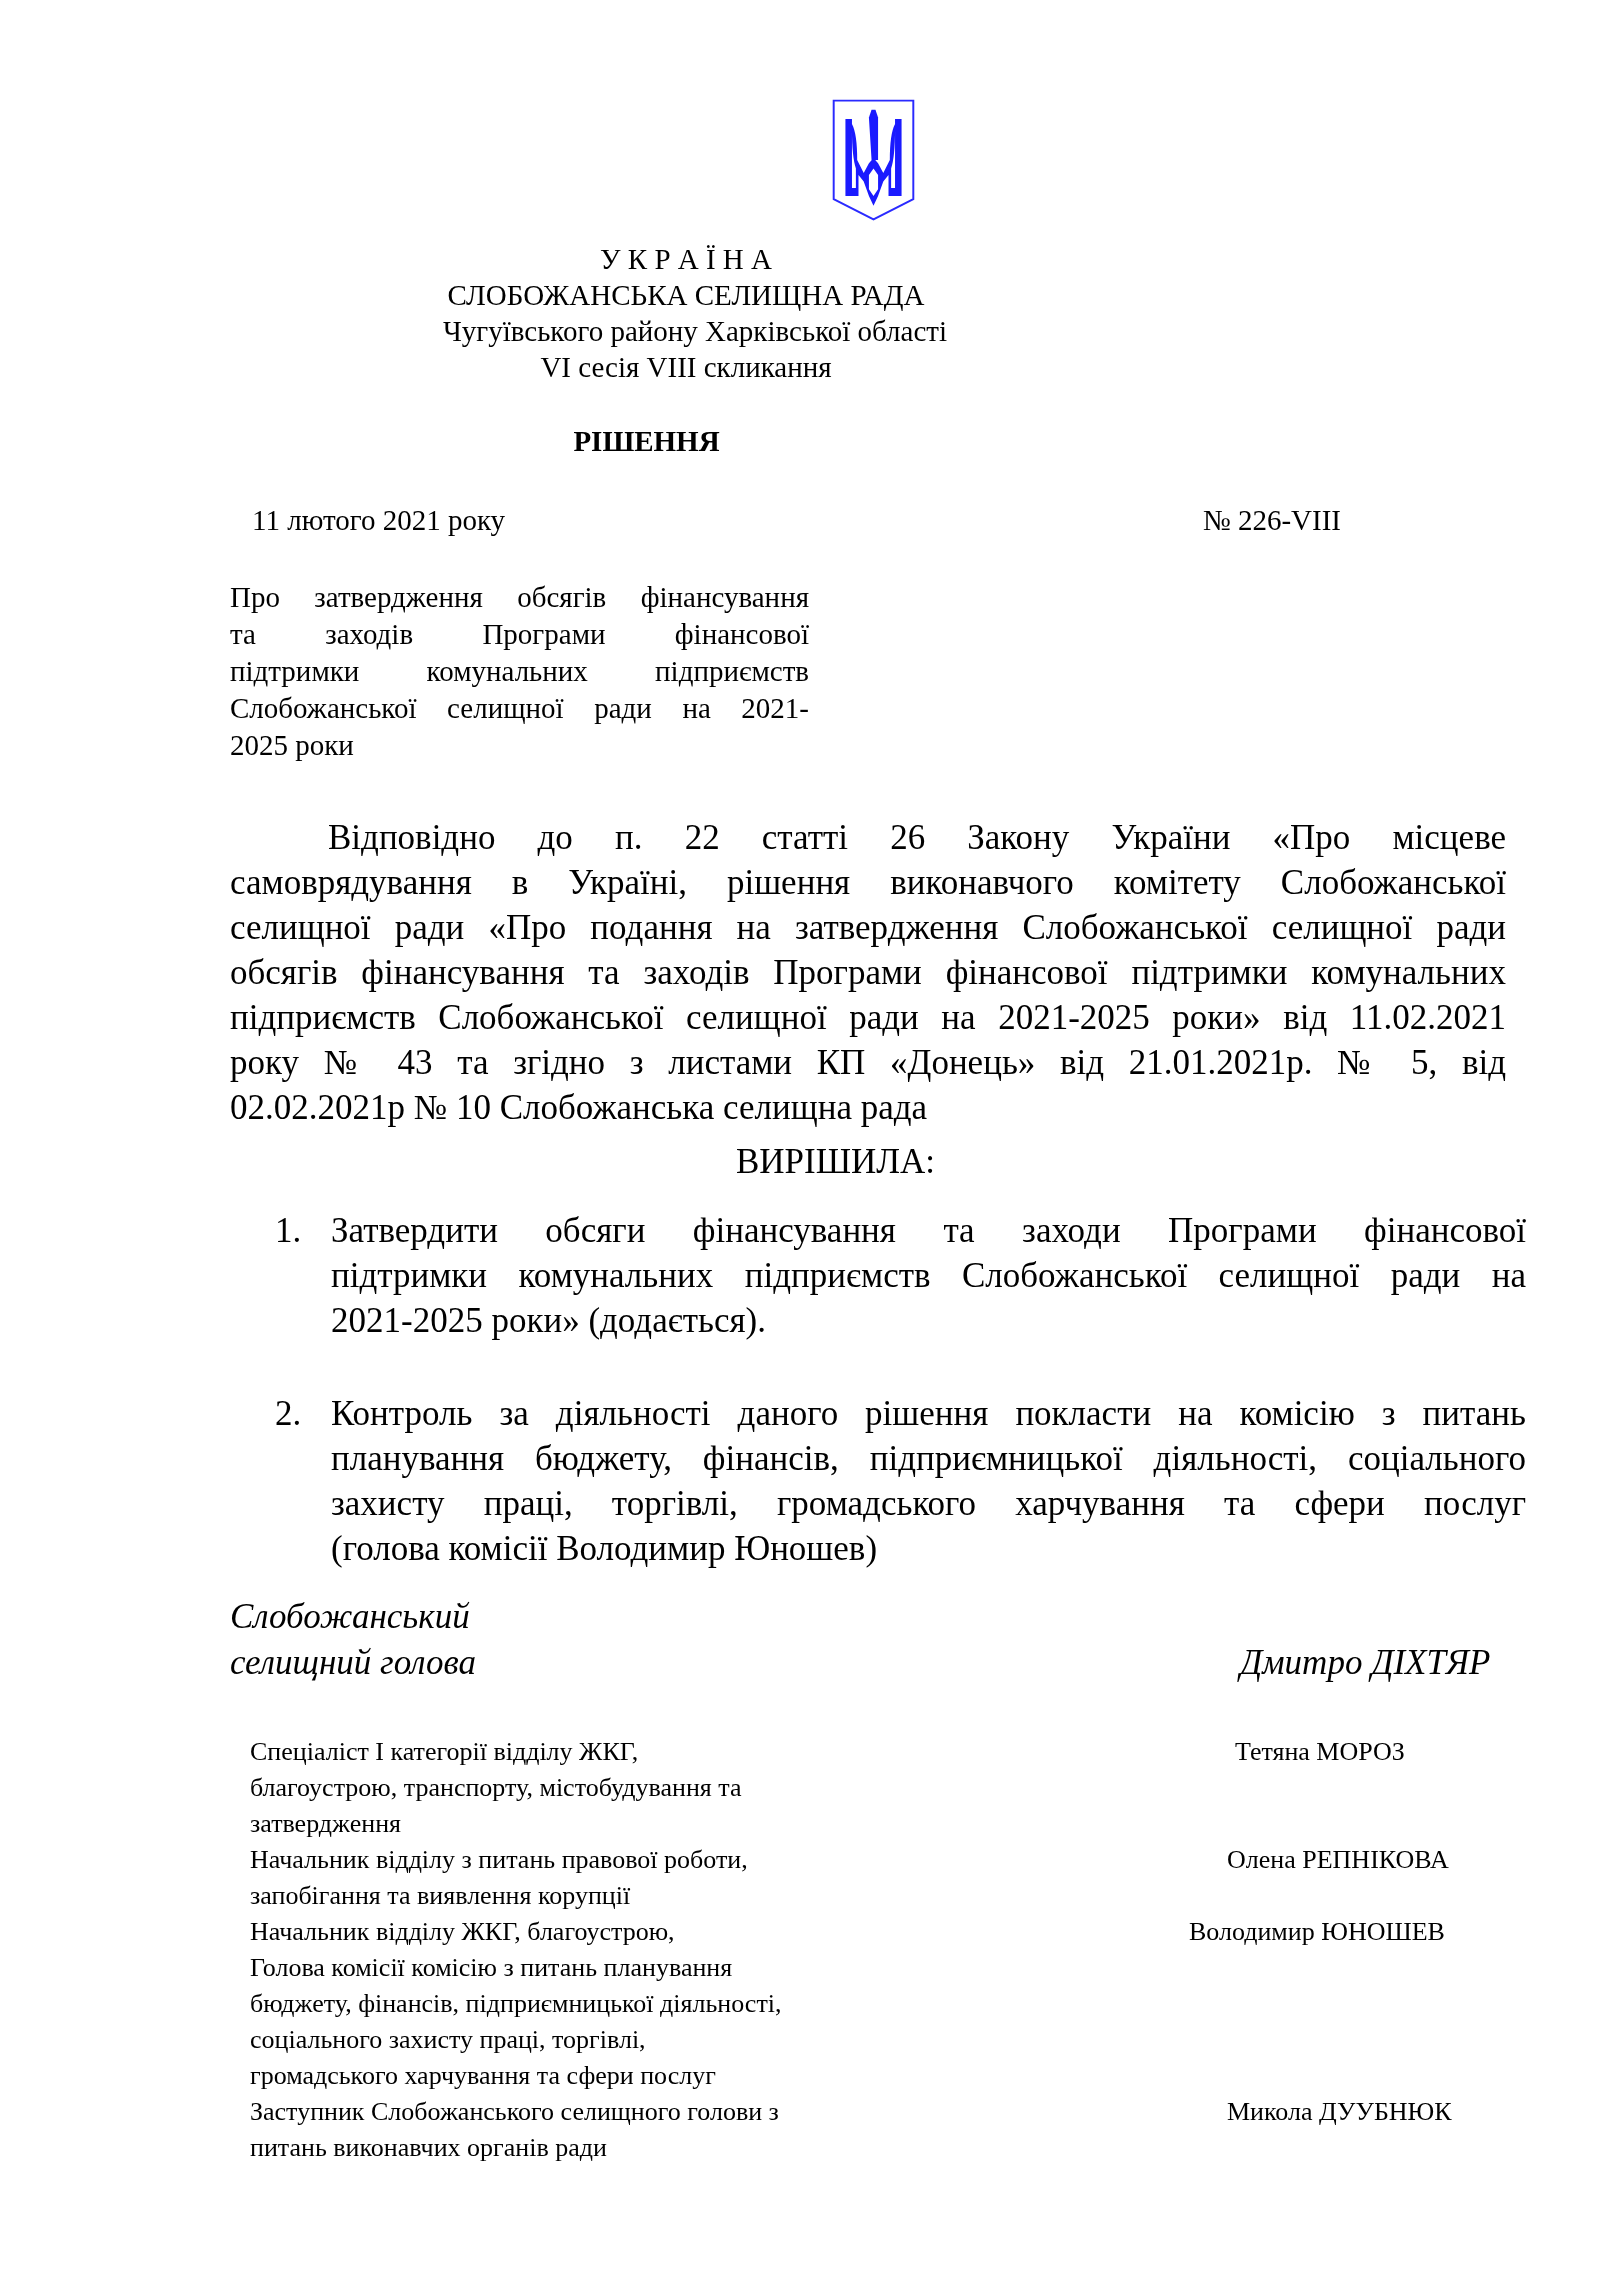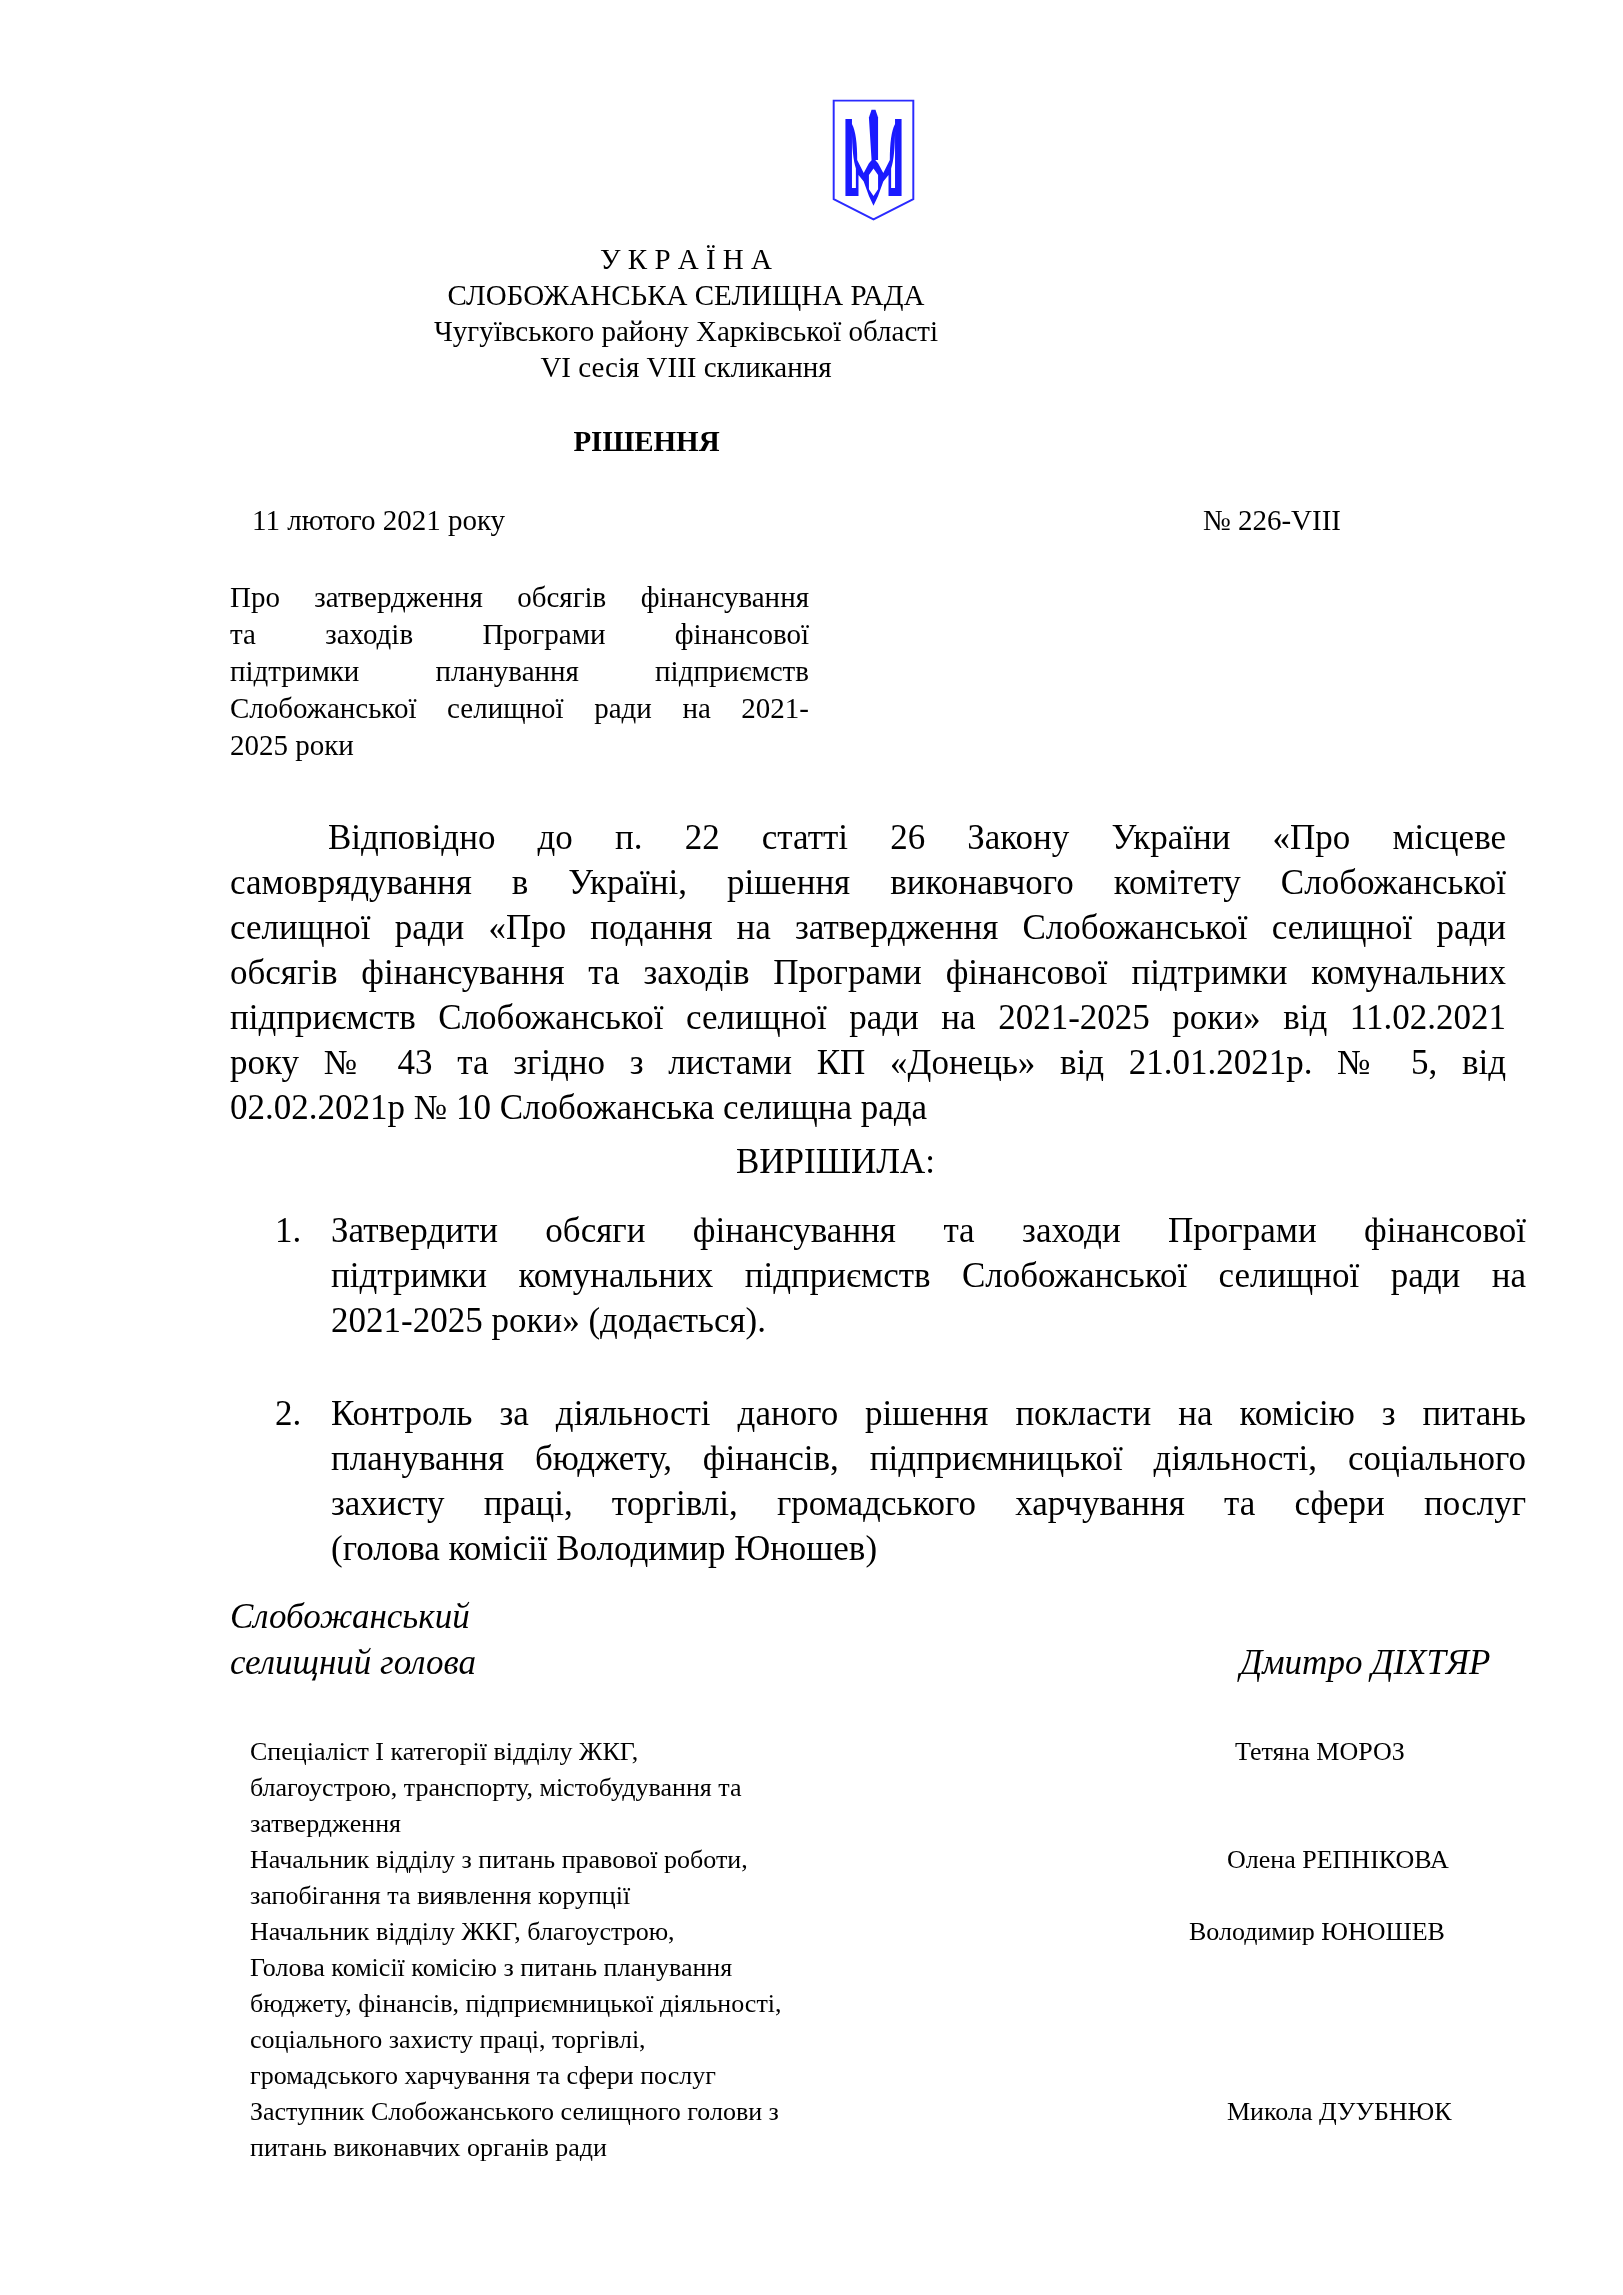--- a/index.html
+++ b/index.html
@@ -50,7 +50,7 @@
 
 <div class="abs header-line" style="top:242px;">У К Р А Ї Н А</div>
 <div class="abs header-line" style="top:278px;">СЛОБОЖАНСЬКА  СЕЛИЩНА  РАДА</div>
-<div class="abs header-line" style="top:314px;">Чугуївського району Харківської області</div>
+<div class="abs header-line" style="top:314px;padding-left:9px;">Чугуївського району Харківської області</div>
 <div class="abs header-line" style="top:350px;">VI сесія VIII скликання</div>
 
 <div class="abs title">РІШЕННЯ</div>

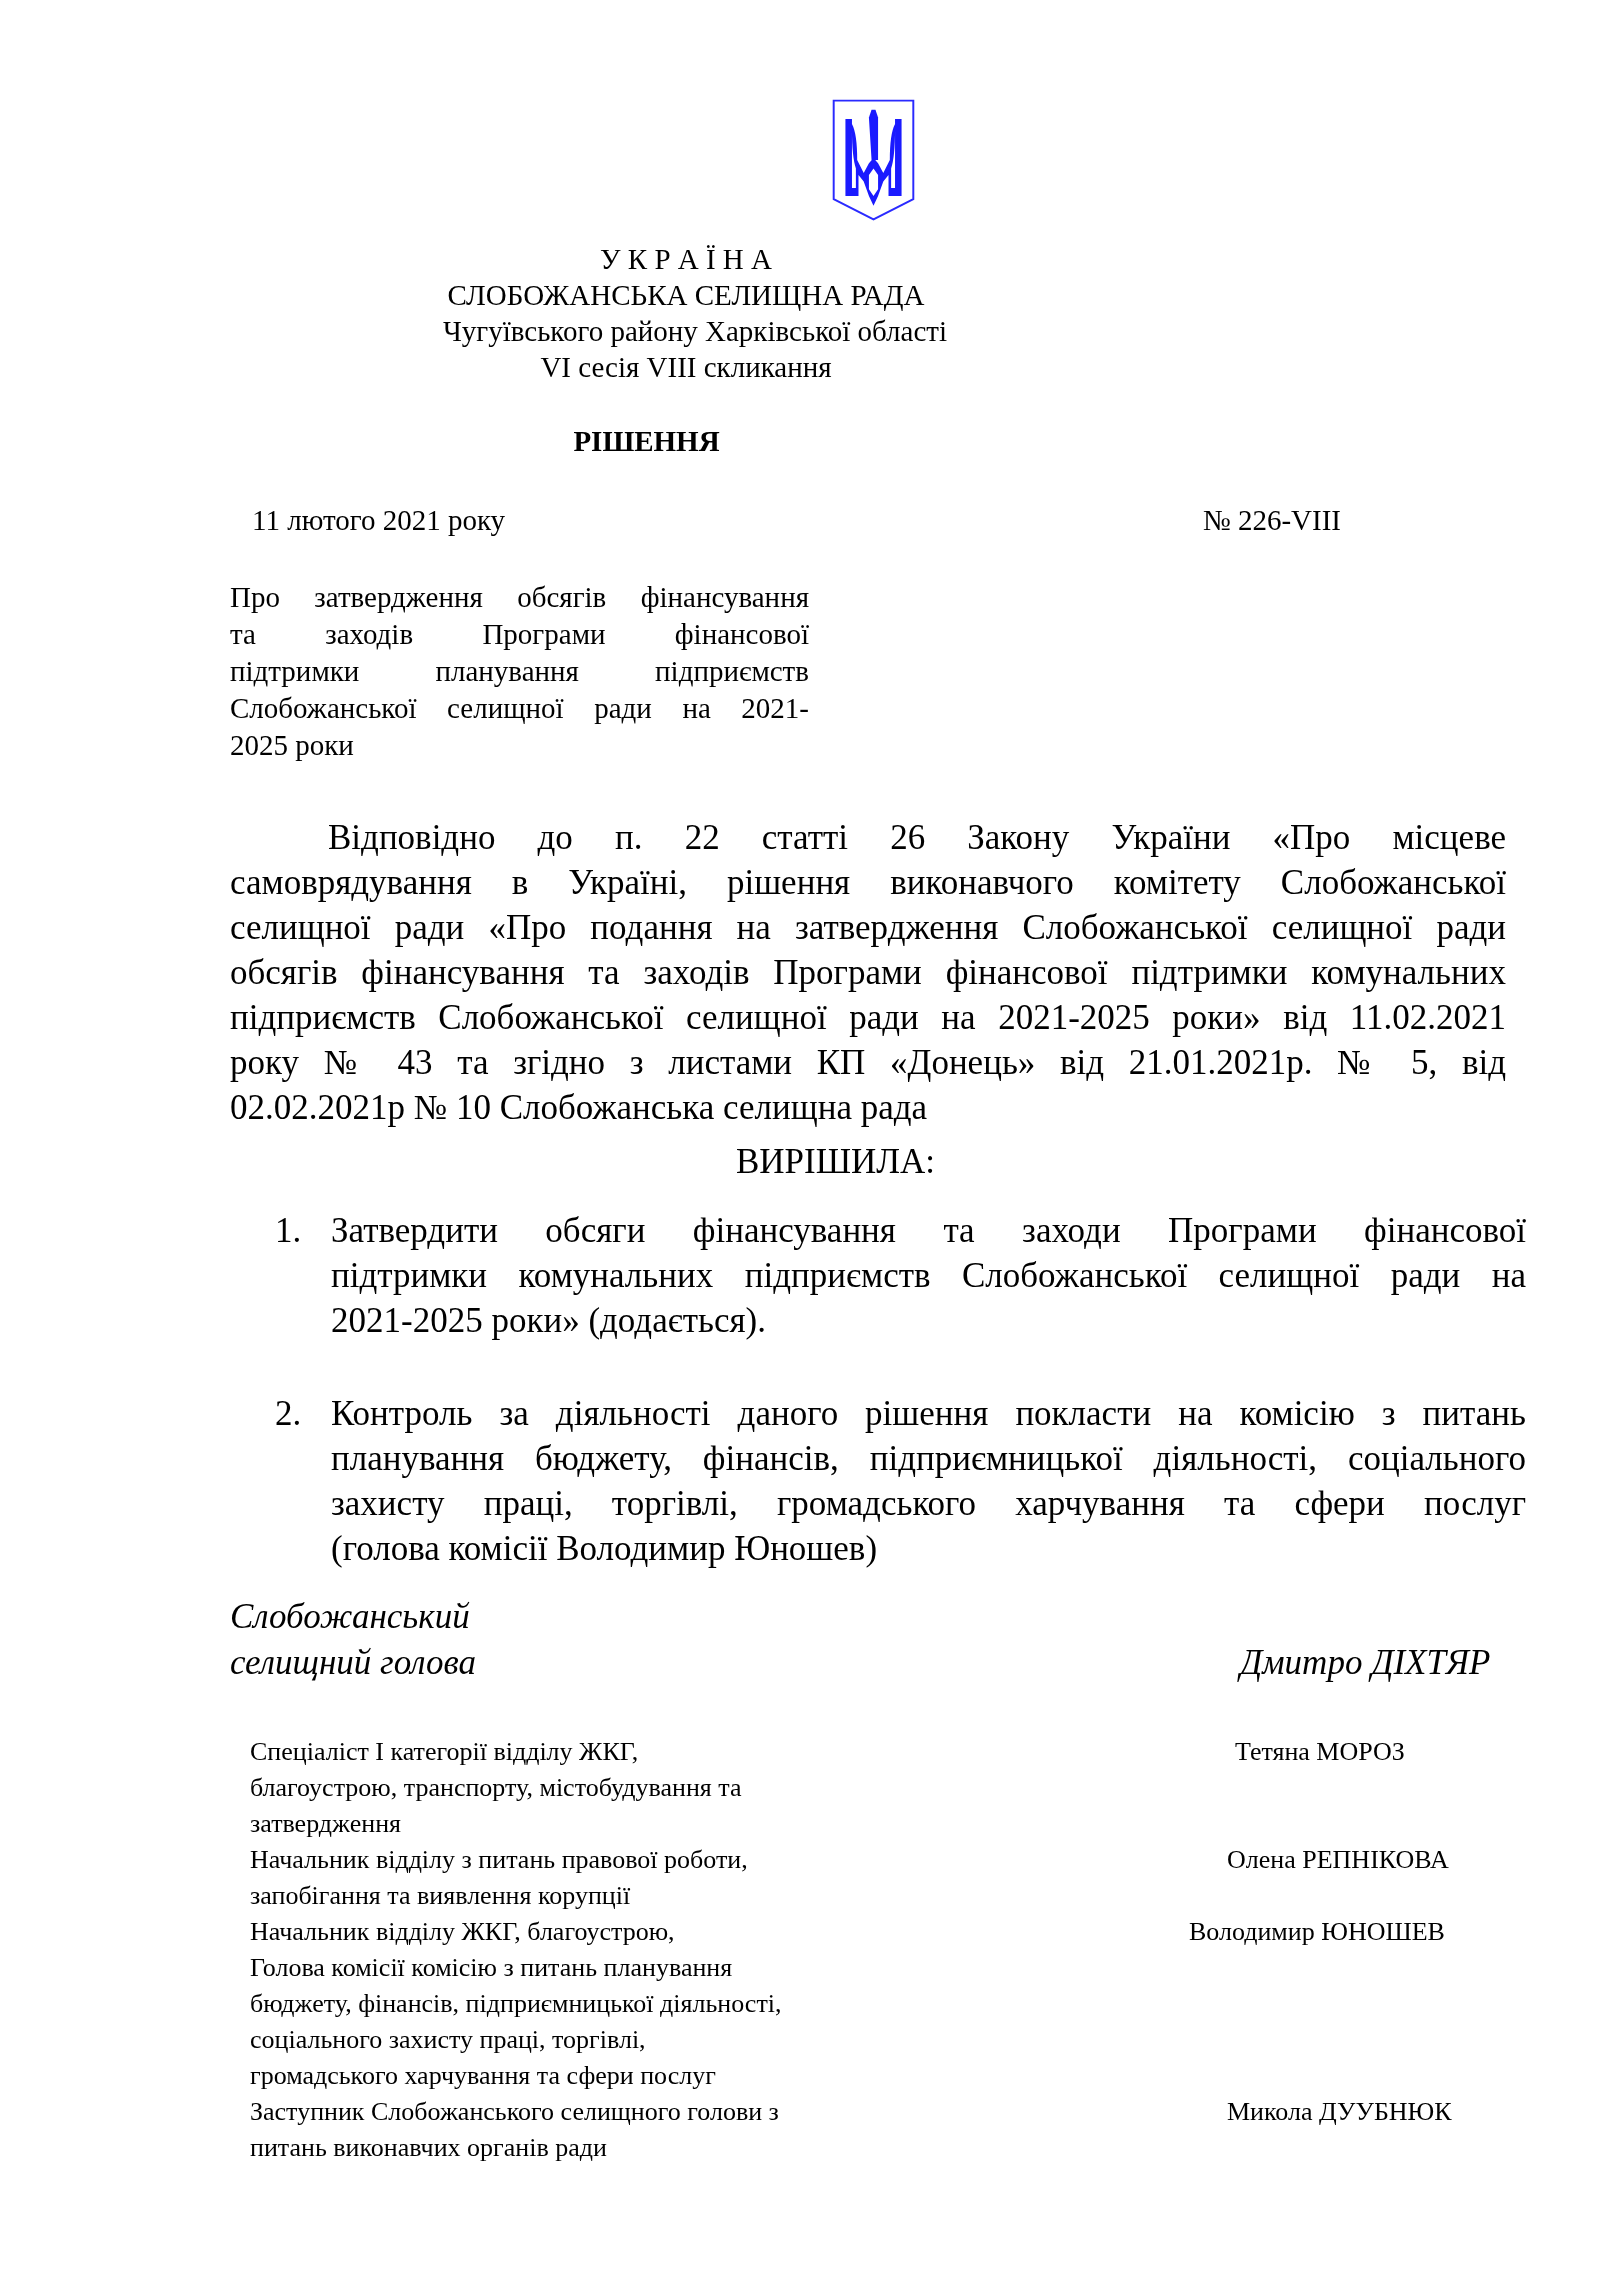--- a/index.html
+++ b/index.html
@@ -61,7 +61,7 @@
 <div class="abs subject">
   <span>Про затвердження обсягів фінансування</span>
   <span>та заходів   Програми фінансової</span>
-  <span>підтримки планування підприємств</span>
+  <span>підтримки комунальних підприємств</span>
   <span>Слобожанської  селищної ради на 2021-</span>
   <span class="last">2025 роки</span>
 </div>

